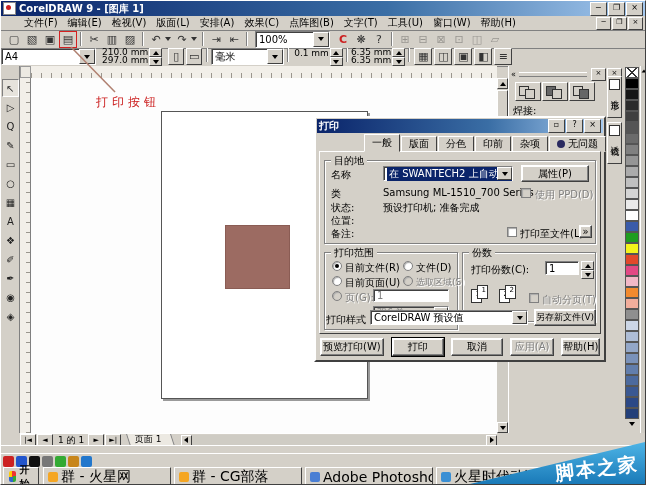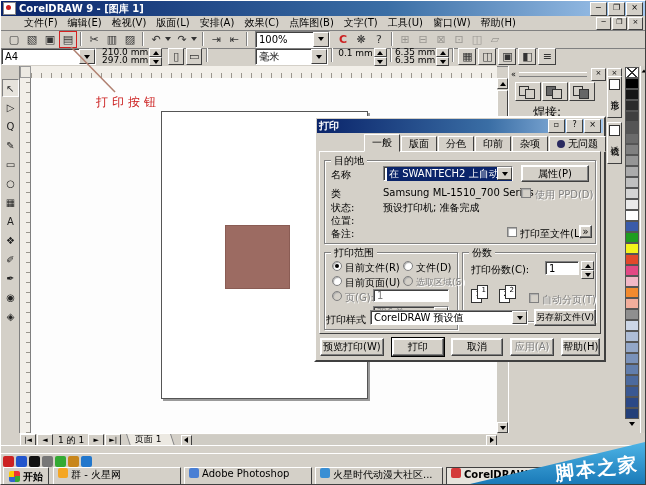--- a/index.html
+++ b/index.html
@@ -217,7 +217,7 @@
     <span class="tb-icon raised" style="width:14px;margin-left:6px;">▯</span>
     <span class="tb-icon raised" style="width:14px;">▭</span>
     <span class="tb-sep"></span>
-    <div class="combo" style="width:68px;margin-left:44px;">
+    <div class="combo" style="width:68px;">
       <span>毫米</span>
       <span class="arrow-btn">
           <span class="tri-down"></span>

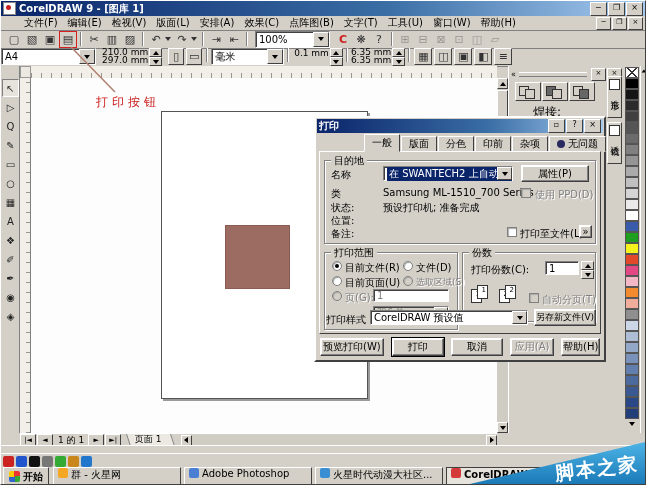--- a/index.html
+++ b/index.html
@@ -63,7 +63,7 @@
   .dk-x{width:13px;height:11px;font-size:7px;line-height:9px;text-align:center;margin-left:1px;}
   .shape-btn{position:absolute;top:16px;width:24px;height:17px;}
   .ov-sq{position:absolute;width:8px;height:8px;border:1px solid #333;background:#d4d0c8;}
-  .weld-label{position:absolute;left:24px;top:38px;font-size:12px;}
+  .weld-label{position:absolute;left:4px;top:38px;font-size:10px;}
   .dk-list{position:absolute;left:62px;top:52px;width:32px;height:176px;}
   .vtabs{position:absolute;right:1px;top:10px;width:16px;}
   .vtab{width:15px;min-height:42px;border:1px solid;border-color:#fff #404040 #404040 #fff;background:#d4d0c8;margin-bottom:4px;display:flex;flex-direction:column;align-items:center;padding:2px 0;box-sizing:border-box;}

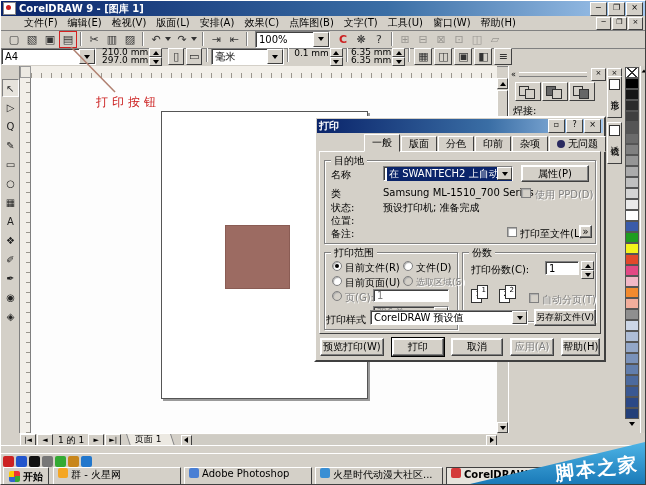--- a/index.html
+++ b/index.html
@@ -118,7 +118,7 @@
   .taskrow{position:absolute;left:2px;top:13px;right:0;height:19px;display:flex;align-items:center;}
   .start-btn{height:17px;padding:0 5px;display:flex;align-items:center;font-weight:bold;font-size:10px;margin-right:4px;}
   .winflag{width:11px;height:11px;margin-right:3px;background:conic-gradient(#e33 0 25%,#3a3 0 50%,#36c 0 75%,#fc0 0 100%);border-radius:2px;}
-  .task-btn{height:17px;width:118px;margin-right:3px;display:flex;align-items:flex-start;padding:0 4px;font-size:10px;overflow:hidden;white-space:nowrap;}
+  .task-btn{height:17px;width:118px;margin-right:3px;display:flex;align-items:center;padding:0 4px;font-size:14px;overflow:hidden;white-space:nowrap;}
   .task-btn .ticon{width:10px;height:10px;margin-right:3px;flex:none;border-radius:2px;}
   .task-btn.active{border-color:#404040 #fff #fff #404040;background:#e6e3dc;font-weight:bold;}
   

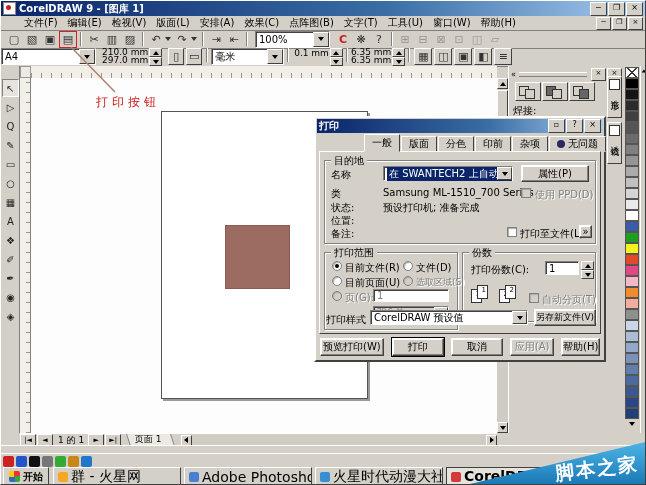--- a/index.html
+++ b/index.html
@@ -538,6 +538,10 @@
             <span>群 - 火星网</span>
           </span>
           <span class="task-btn raised">
+            <span class="ticon" style="background: rgb(245, 166, 35);"></span>
+            <span>群 - CG部落</span>
+          </span>
+          <span class="task-btn raised">
             <span class="ticon" style="background: rgb(74, 127, 212);"></span>
             <span>Adobe Photoshop</span>
           </span>

